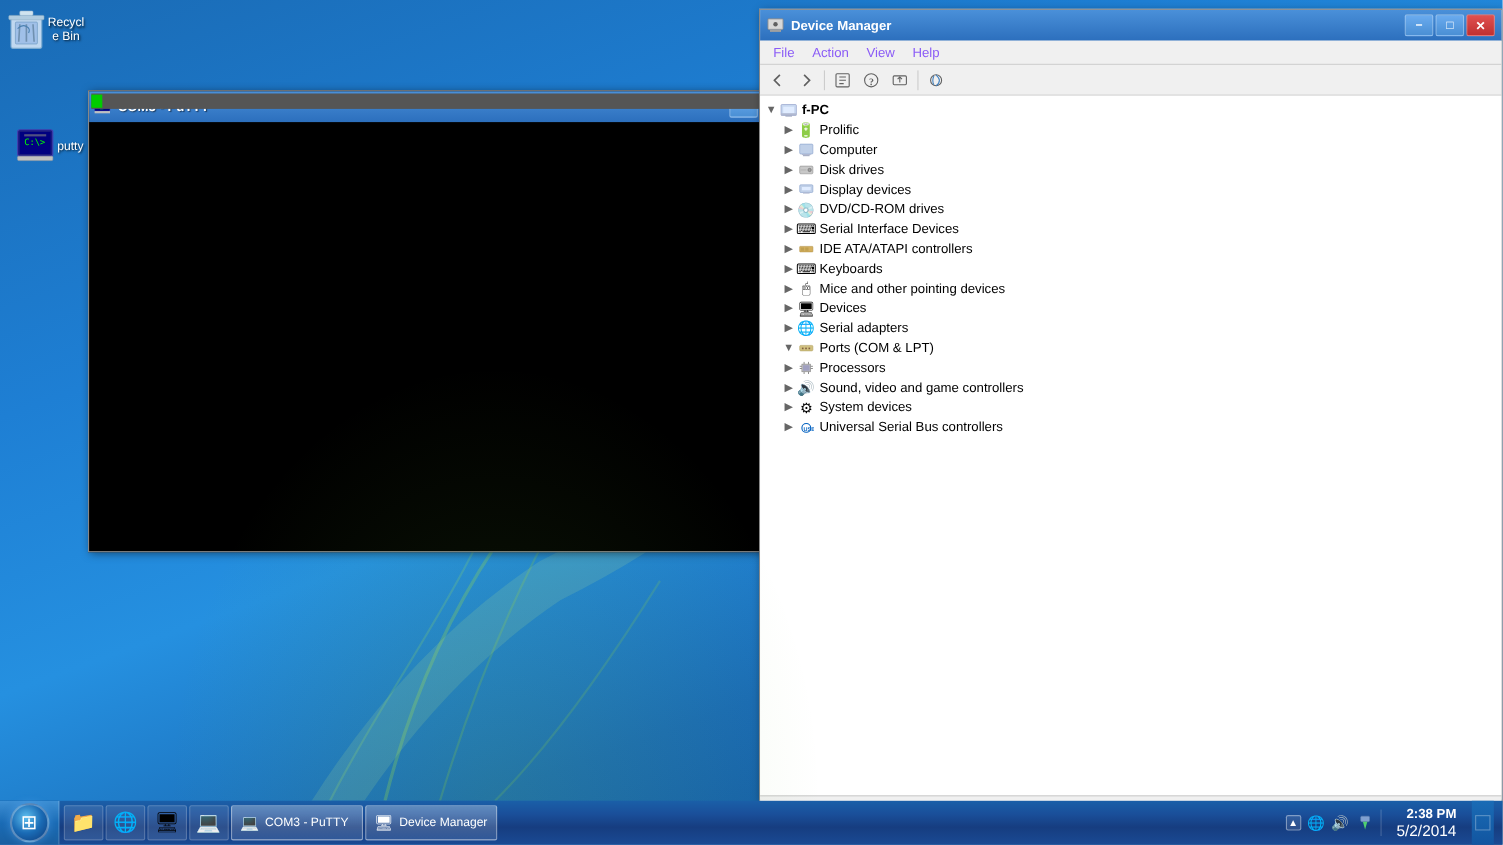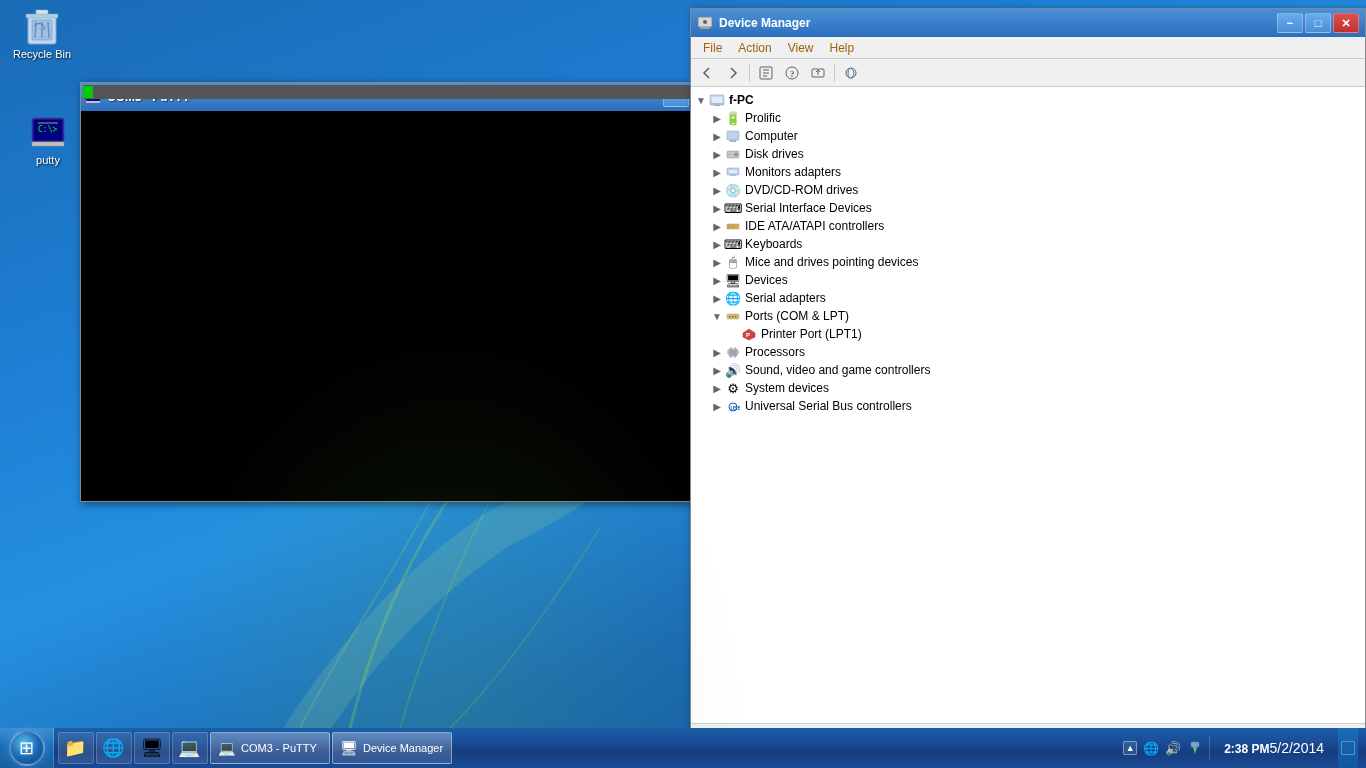--- a/index.html
+++ b/index.html
@@ -39,7 +39,7 @@
     .desktop-icon {
       position: absolute;
       display: flex;
-      flex-direction: column;
+      flex-direction: row;
       align-items: center;
       width: 80px;
       cursor: pointer;

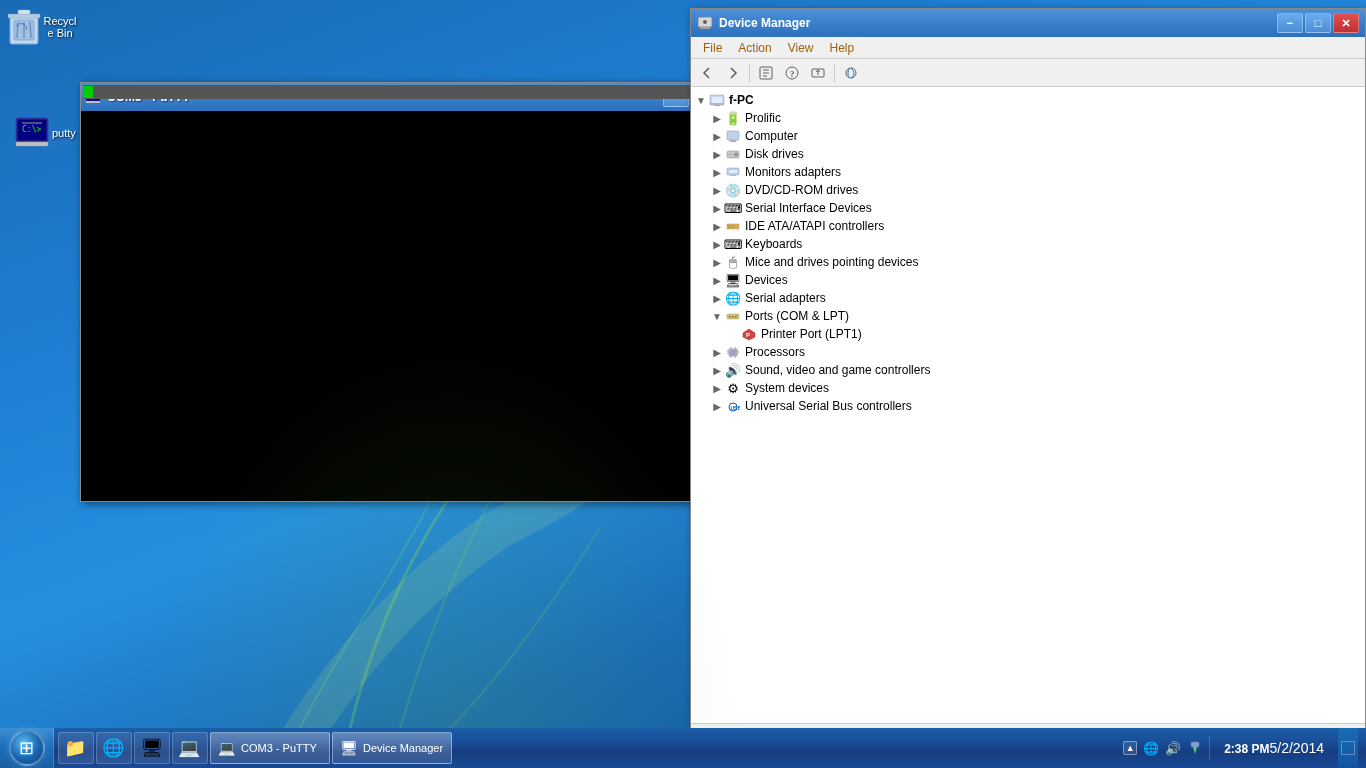--- a/index.html
+++ b/index.html
@@ -258,7 +258,7 @@
       padding: 2px 8px;
       cursor: pointer;
       font-size: 12px;
-      color: #a16207;
+      color: #8b5cf6;
     }
 
     

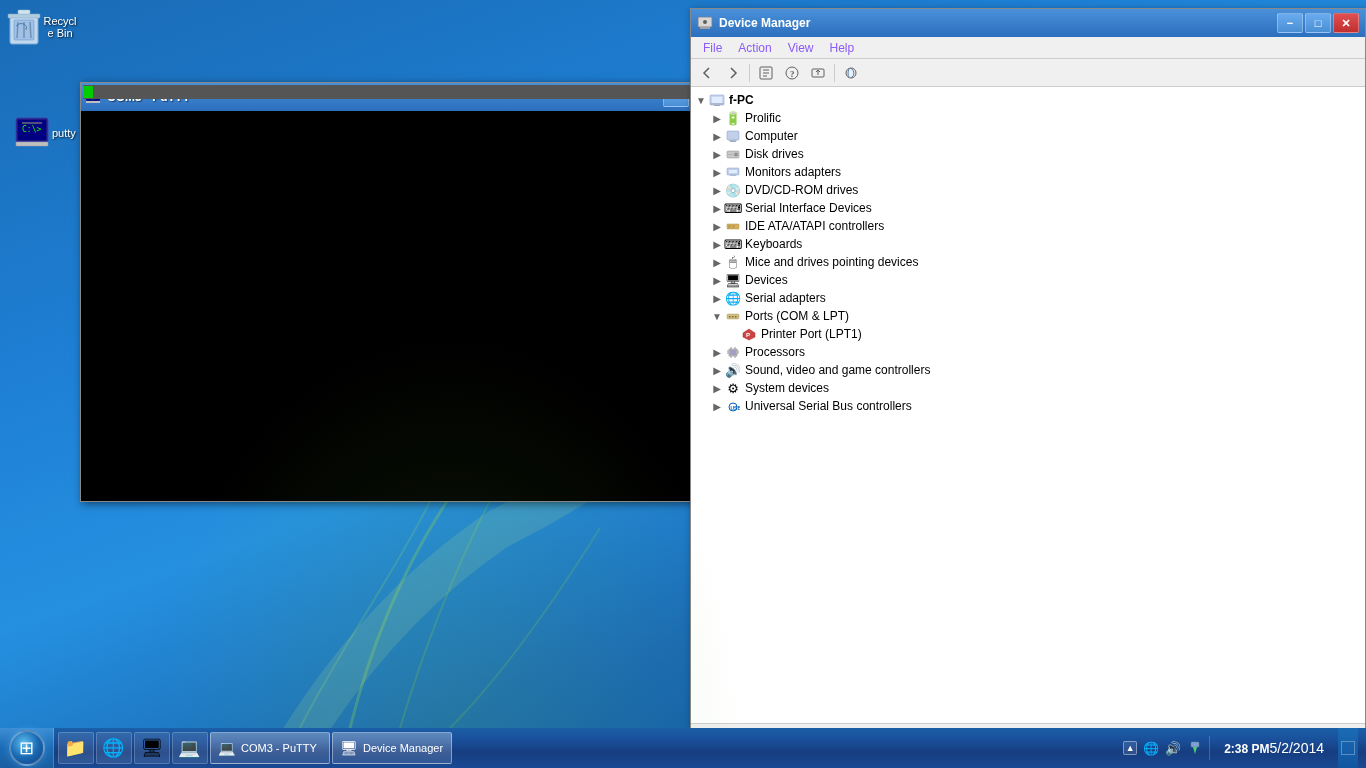--- a/index.html
+++ b/index.html
@@ -696,7 +696,7 @@
             <rect x="4" y="9" width="6" height="1" fill="#b0b8d0"></rect>
           </svg>
         </span>
-        <span>Monitors adapters</span>
+        <span>Display devices</span>
       </div>
       <div class="tree-item category">
         <span class="expand-arrow">▶</span>

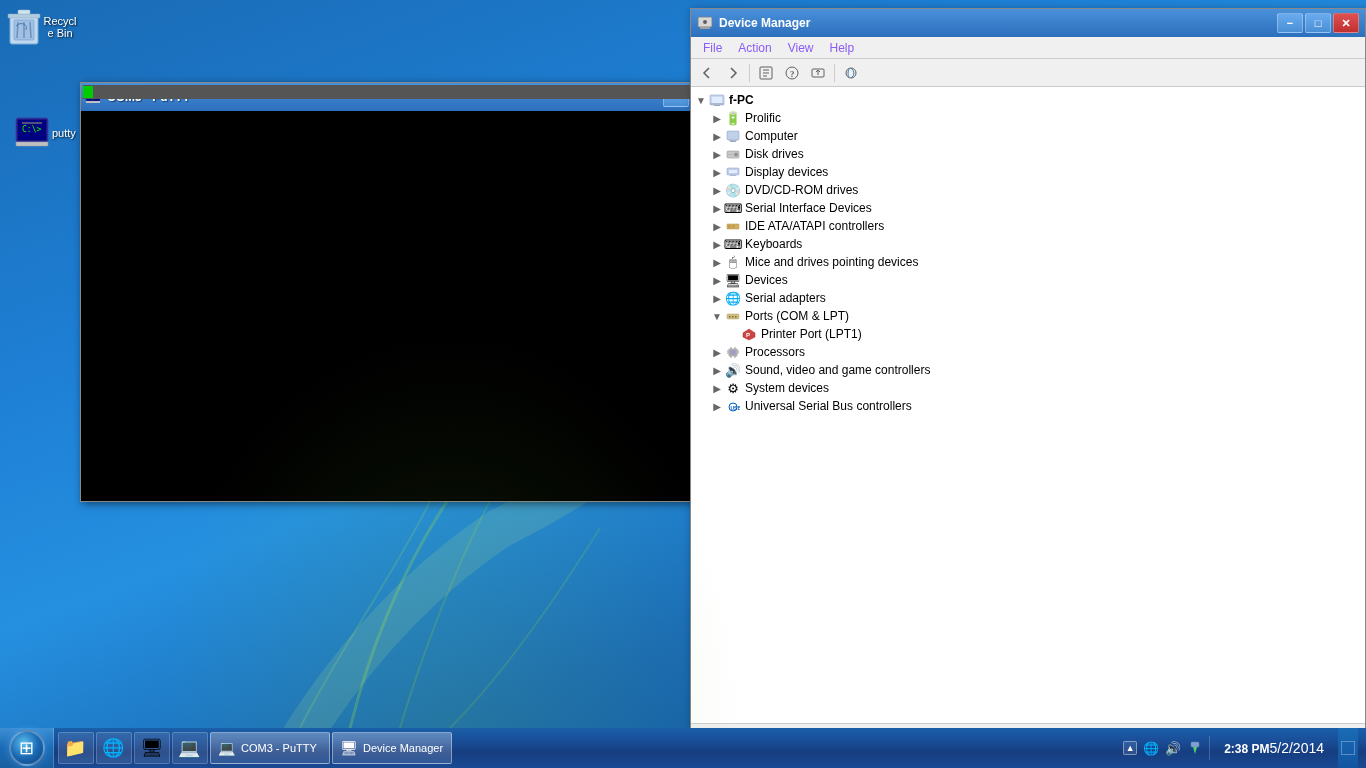--- a/index.html
+++ b/index.html
@@ -727,7 +727,7 @@
       <div class="tree-item category">
         <span class="expand-arrow">▶</span>
         <span class="tree-icon">🖱</span>
-        <span>Mice and drives pointing devices</span>
+        <span>Mice and other pointing devices</span>
       </div>
       <div class="tree-item category">
         <span class="expand-arrow">▶</span>

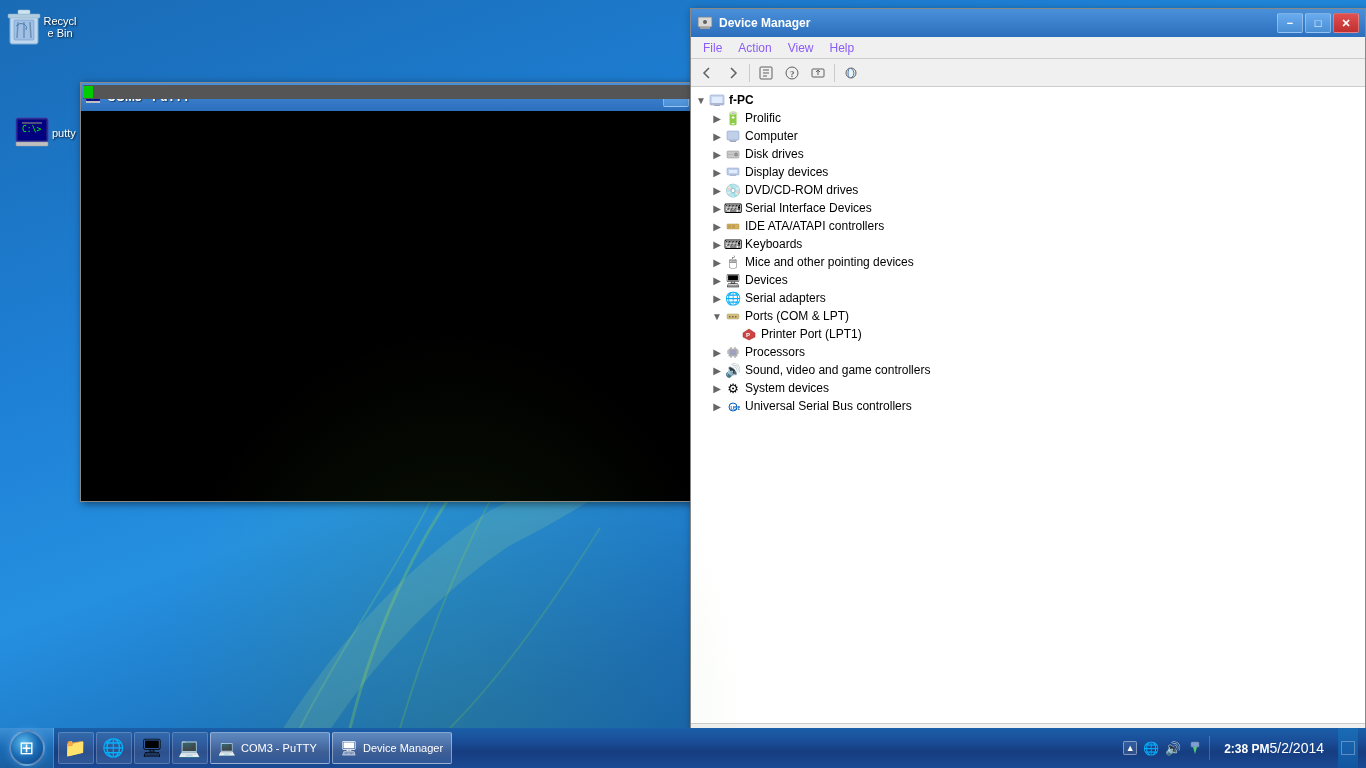--- a/index.html
+++ b/index.html
@@ -753,16 +753,6 @@
         <span>Ports (COM &amp; LPT)</span>
       </div>
 
-      <div class="tree-item sub-item">
-        <span class="expand-arrow">&nbsp;</span>
-        <span class="tree-icon port-icon">
-          <svg width="14" height="13" viewBox="0 0 14 13">
-            <polygon points="7,1 13,5 13,9 7,12 1,9 1,5" fill="#cc4444" stroke="#aa2222" stroke-width="0.5"></polygon>
-            <text x="4" y="9" fill="white" font-size="6" font-weight="bold">P</text>
-          </svg>
-        </span>
-        <span>Printer Port (LPT1)</span>
-      </div>
 
       <div class="tree-item category">
         <span class="expand-arrow">▶</span>

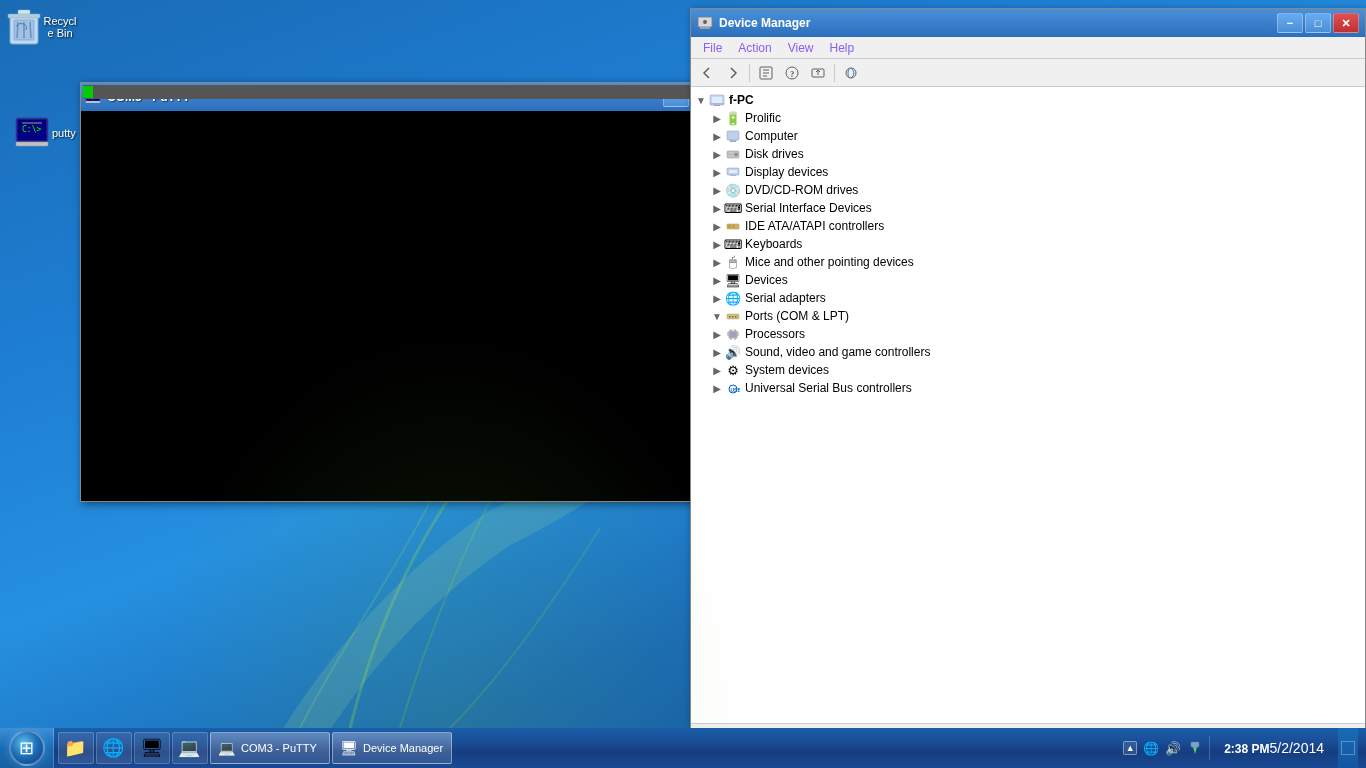--- a/index.html
+++ b/index.html
@@ -465,7 +465,7 @@
 
     .clock-area {
       display: flex;
-      flex-direction: row;
+      flex-direction: column;
       align-items: flex-end;
       padding: 0 8px;
       cursor: pointer;

